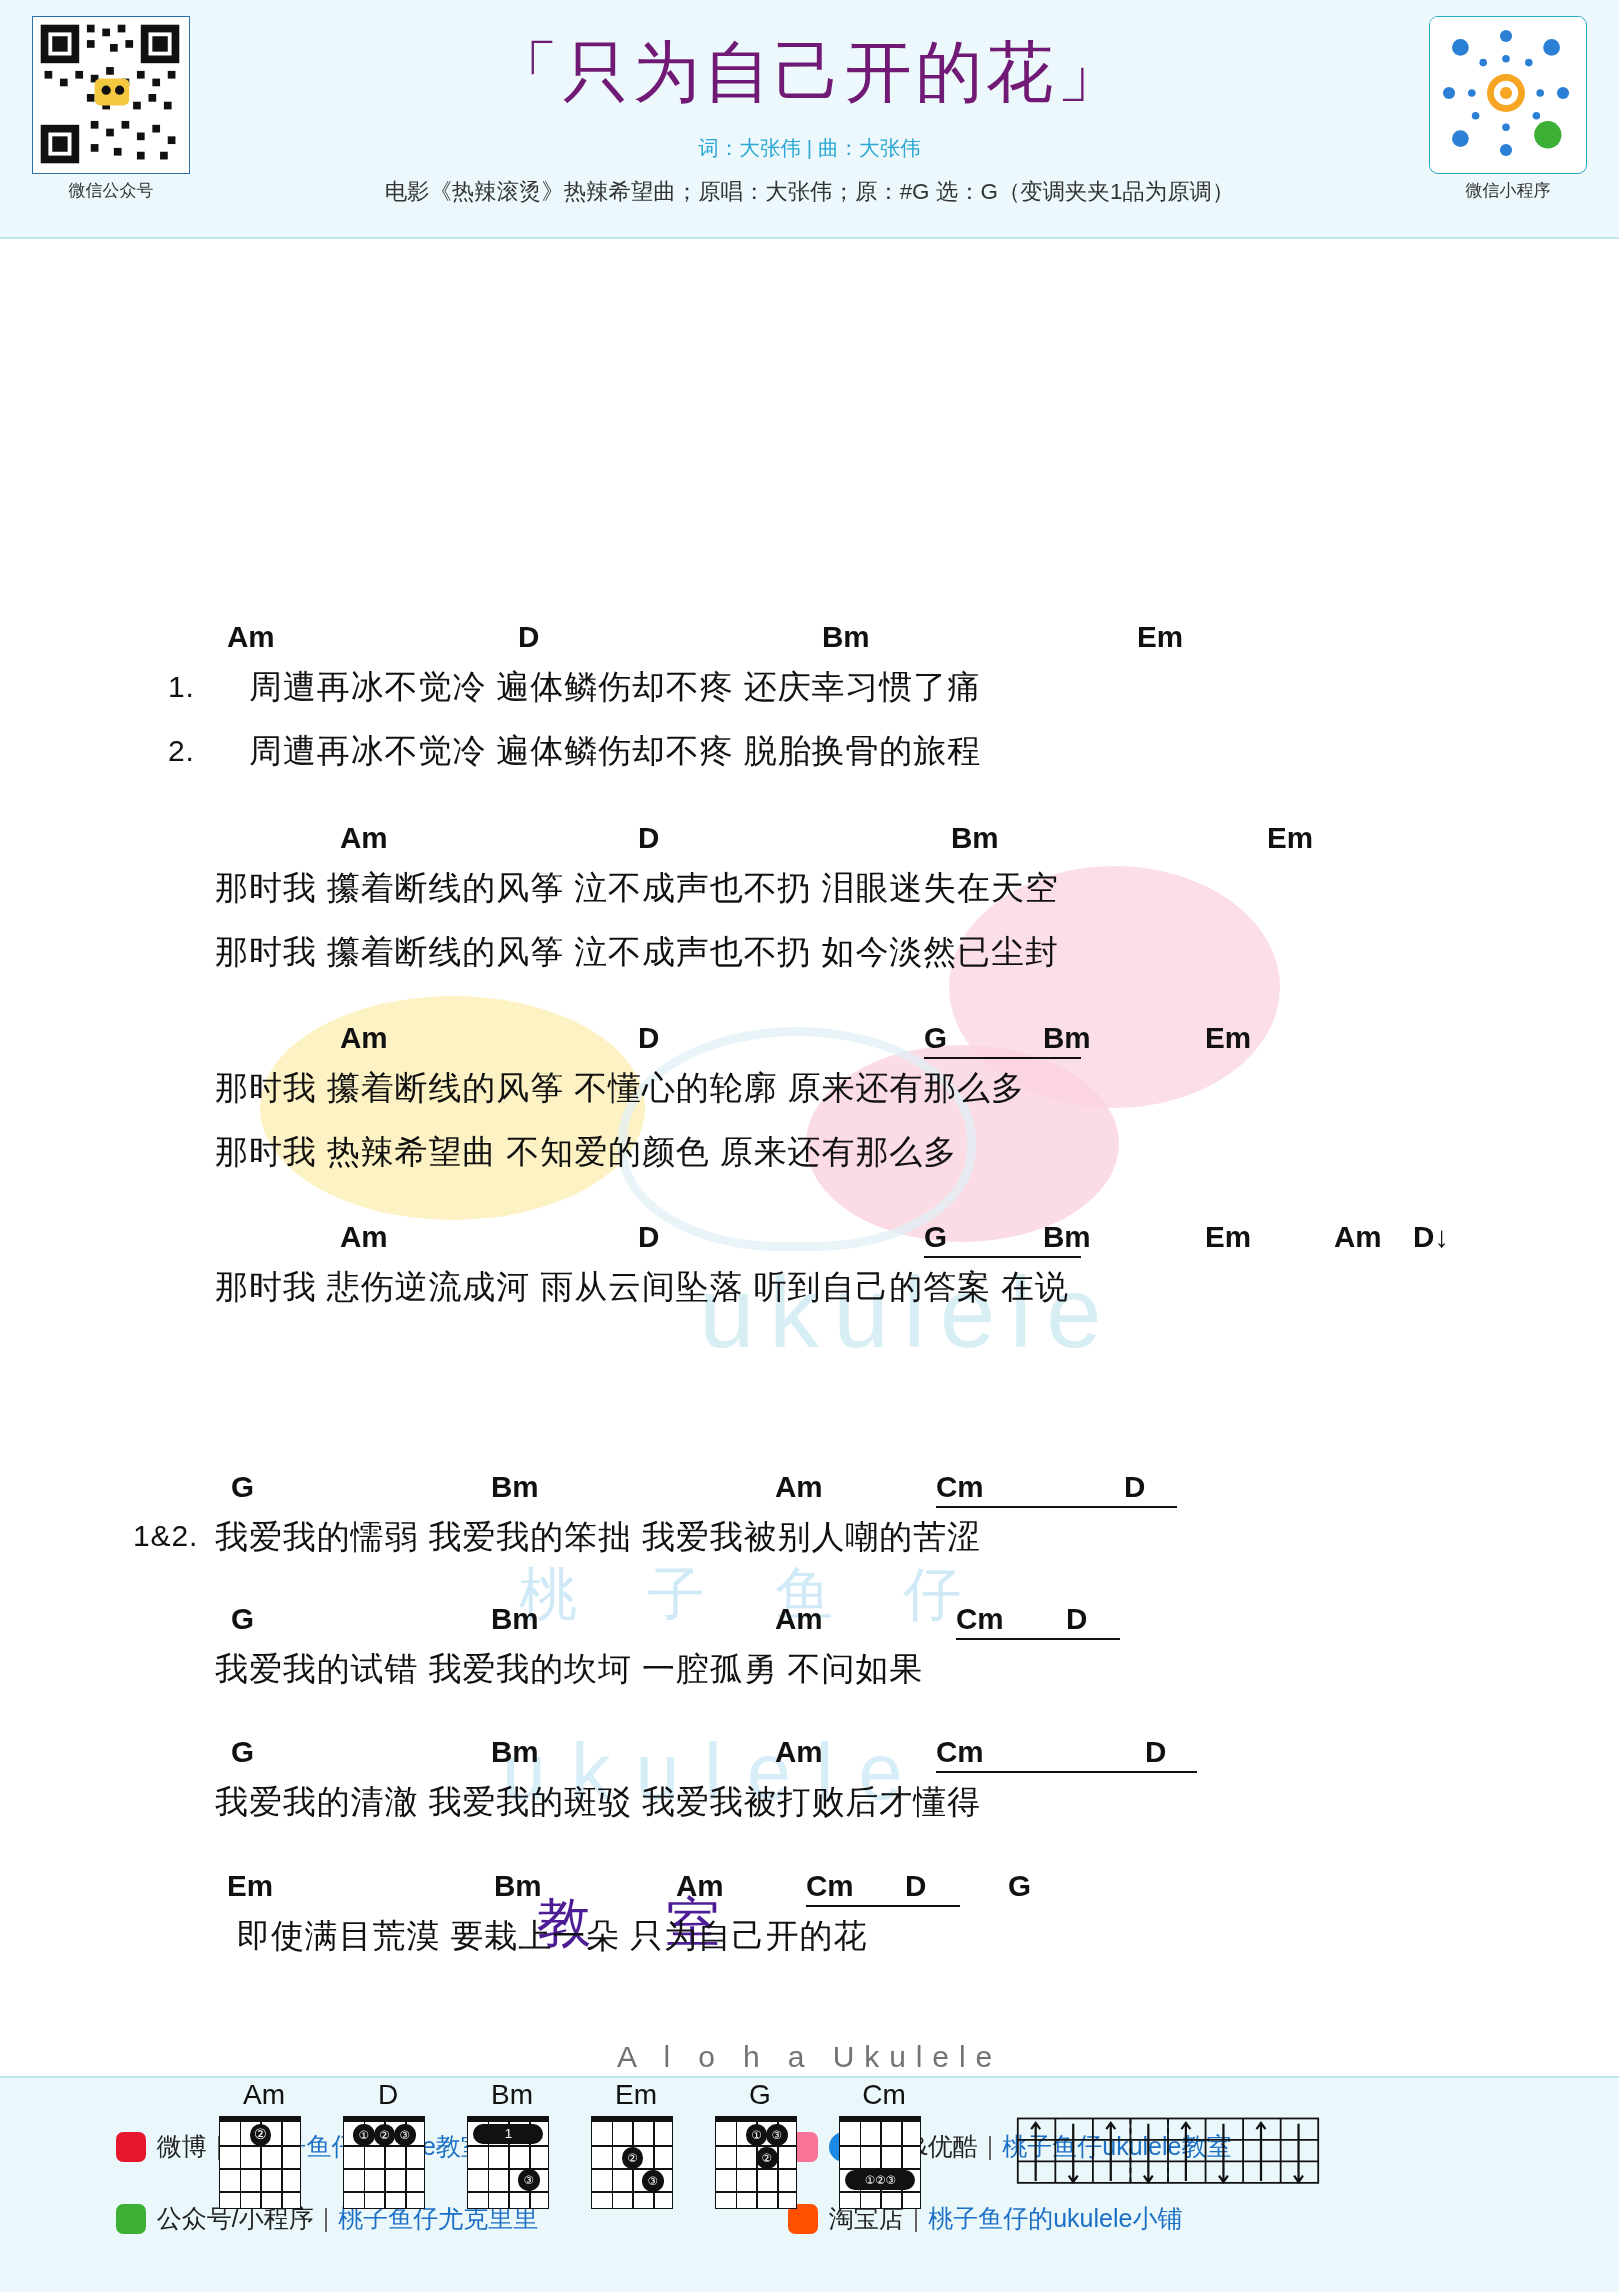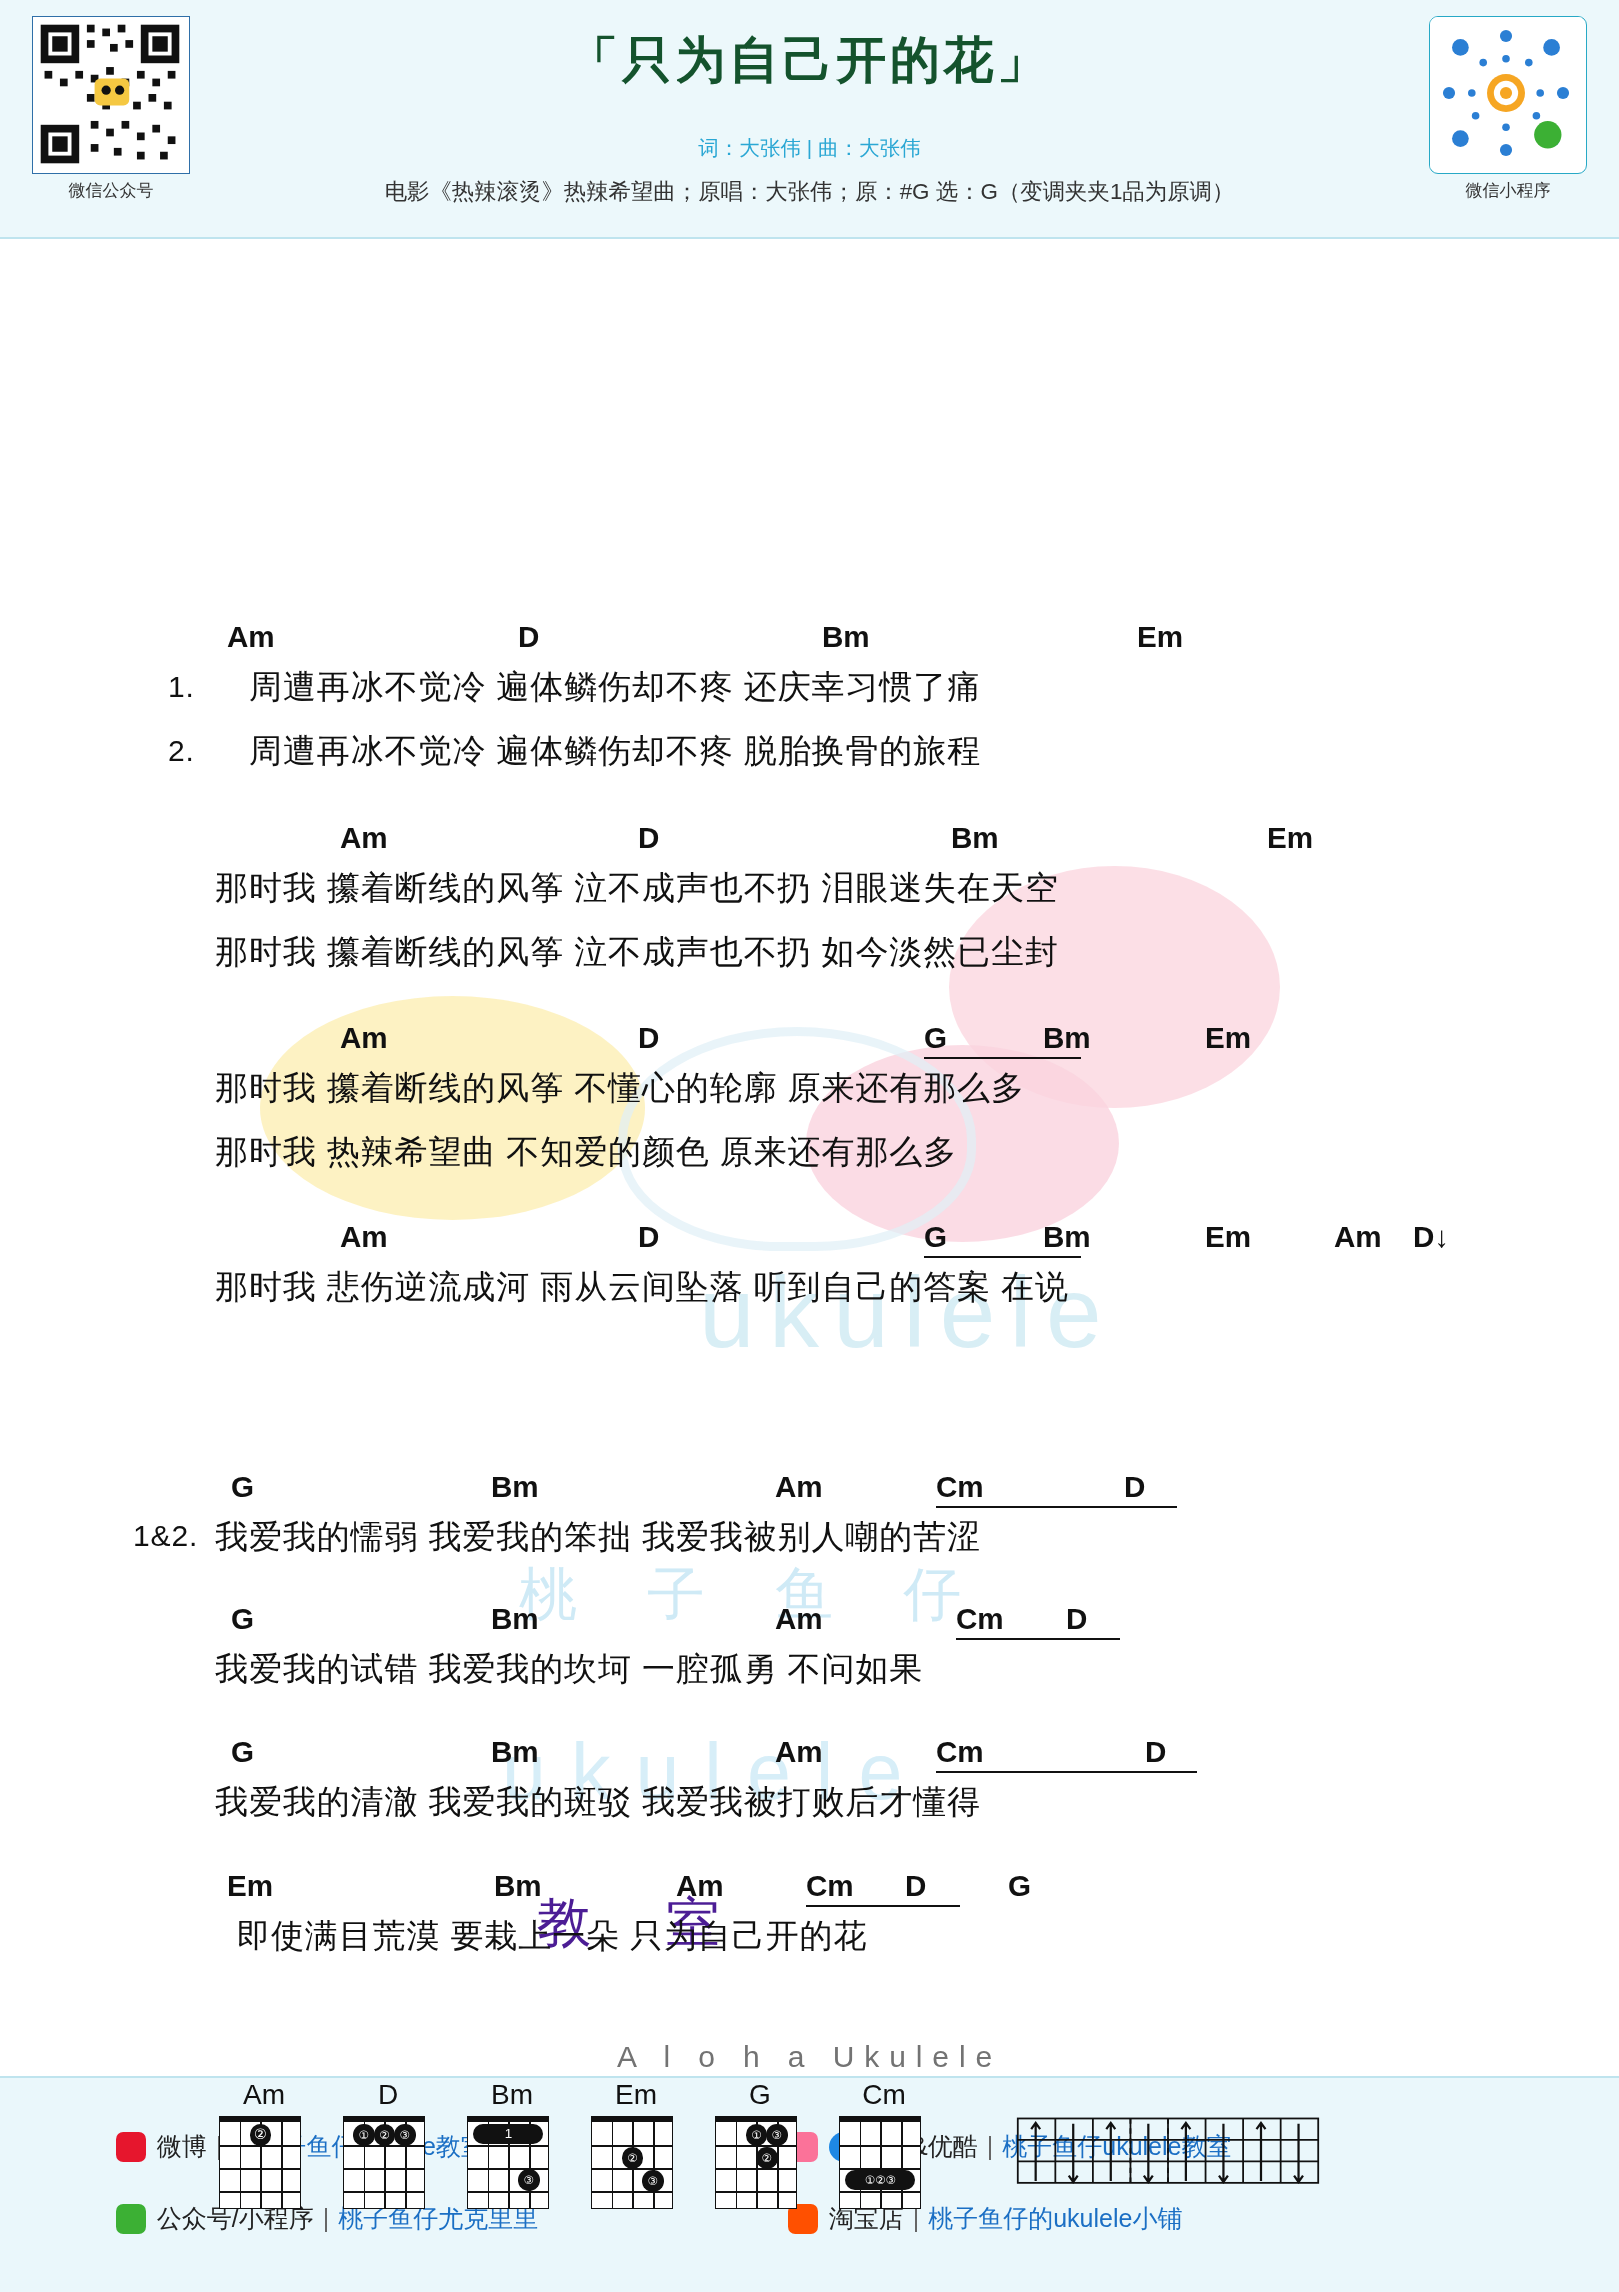--- a/index.html
+++ b/index.html
@@ -38,9 +38,9 @@
   .title{
     position:absolute;left:0;right:0;top:27px;
     text-align:center;
-    font-size:50px;
-    font-weight:bold;
-    color:#14532d;
+    font-size:67px;
+    font-weight:normal;
+    color:#701a75;
     letter-spacing:3.6px;
     font-family:"DejaVu Sans",sans-serif;
   }

